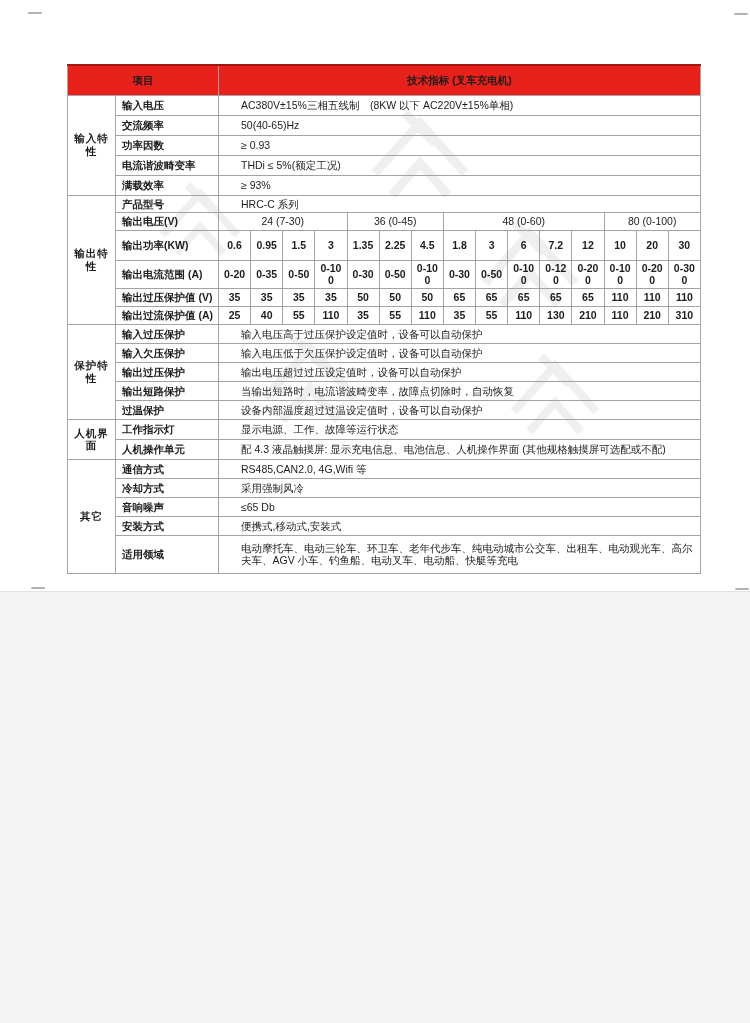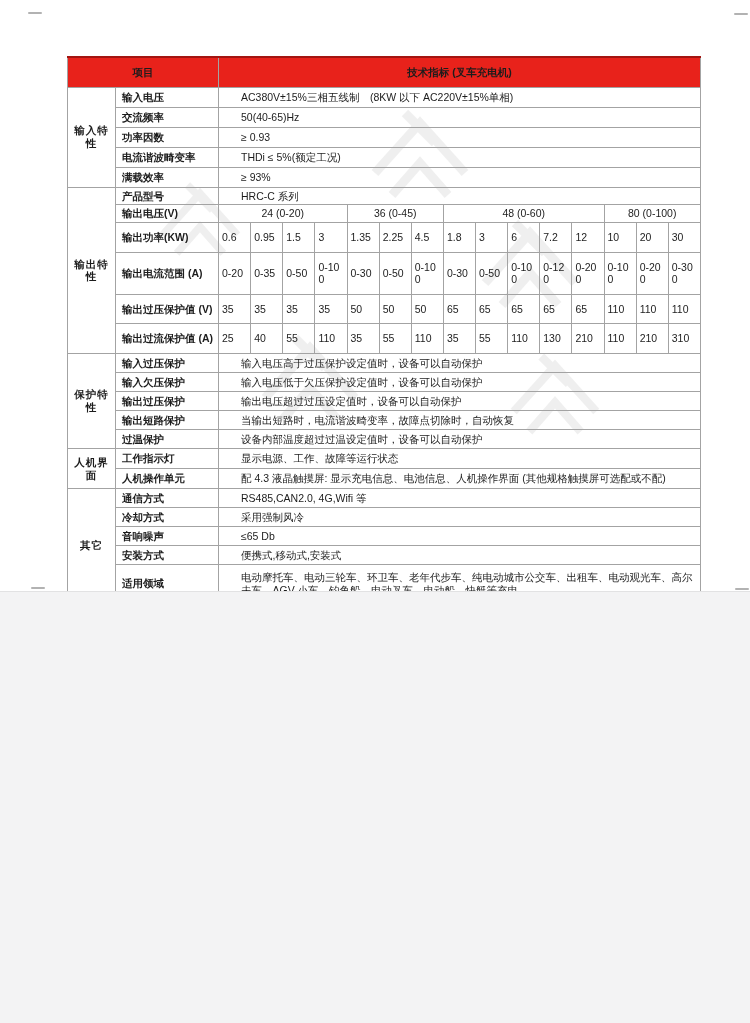--- a/index.html
+++ b/index.html
@@ -21,7 +21,7 @@
   .wm{position:absolute;opacity:0.13;pointer-events:none;}
 
   
-  table.spec{position:absolute;left:67px;top:56px;width:633px;
+  table.spec{position:absolute;left:67px;top:64px;width:633px;
     border-collapse:collapse;table-layout:fixed;
     border:1px solid #8f8f8f;border-top:2px solid #a31511;}
   table.spec td{border:1px solid #a3a3a3;vertical-align:middle;

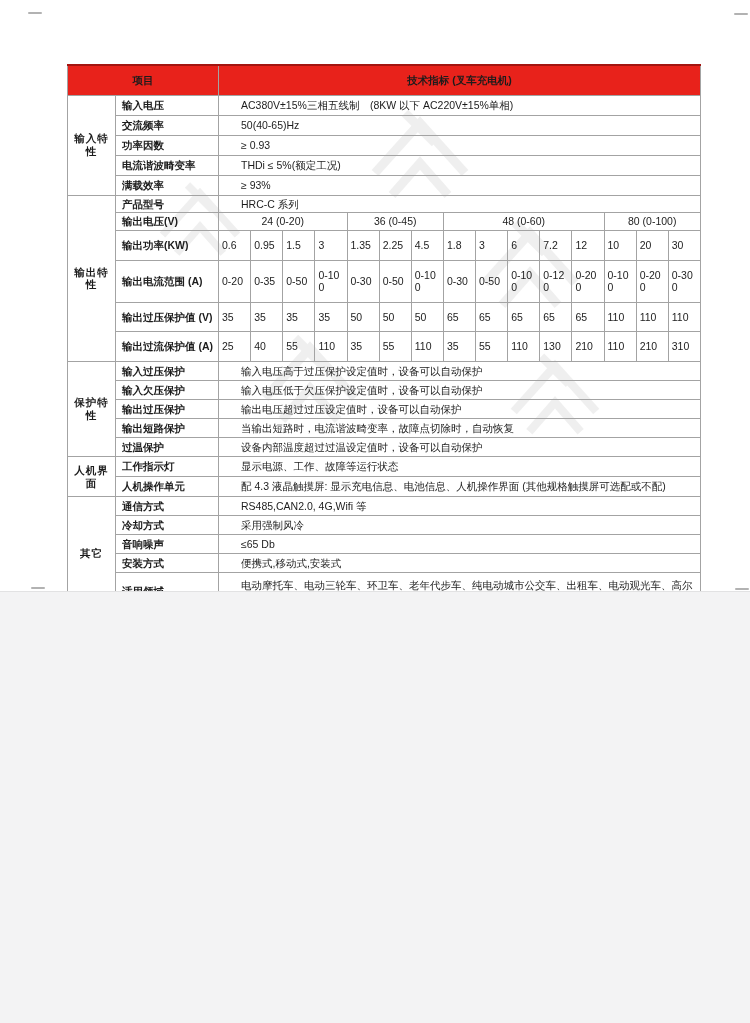--- a/index.html
+++ b/index.html
@@ -151,7 +151,7 @@
     </tr>
     <tr class="r-thin">
       <td class="lbl">输出电压(V)</td>
-      <td class="grp" colspan="4">24 (0-20)</td>
+      <td class="grp" colspan="4">24 (7-30)</td>
       <td class="grp" colspan="3">36 (0-45)</td>
       <td class="grp" colspan="5">48 (0-60)</td>
       <td class="grp" colspan="3">80 (0-100)</td>

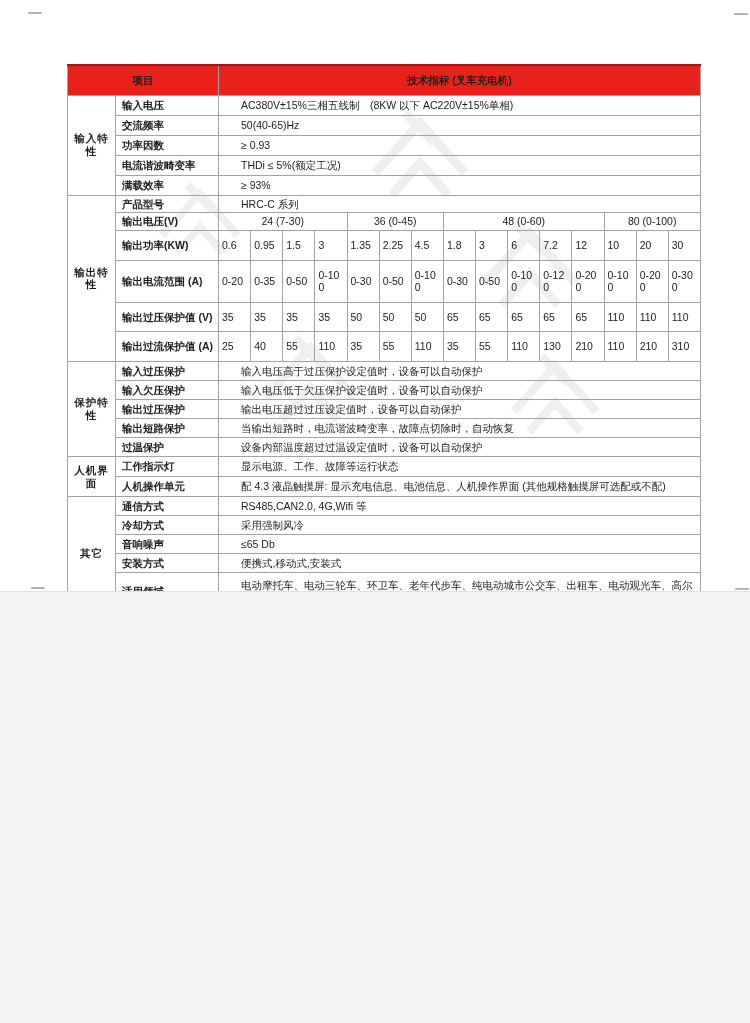--- a/index.html
+++ b/index.html
@@ -41,7 +41,7 @@
     letter-spacing:1px;padding:0 2px;margin-left:28px;}
   td.lbl{font-weight:bold;text-align:left;padding:2px 3px 2px 6px;white-space:nowrap;}
   td.val{text-align:left;padding:2px 4px 2px 22px;}
-  td.num{text-align:left;padding:8px 3px;word-break:break-all;}
+  td.num{text-align:center;padding:1px 3px;word-break:break-all;font-weight:bold;}
   td.grp{text-align:center;padding:1px 2px;white-space:nowrap;}
 </style>
 </head>

